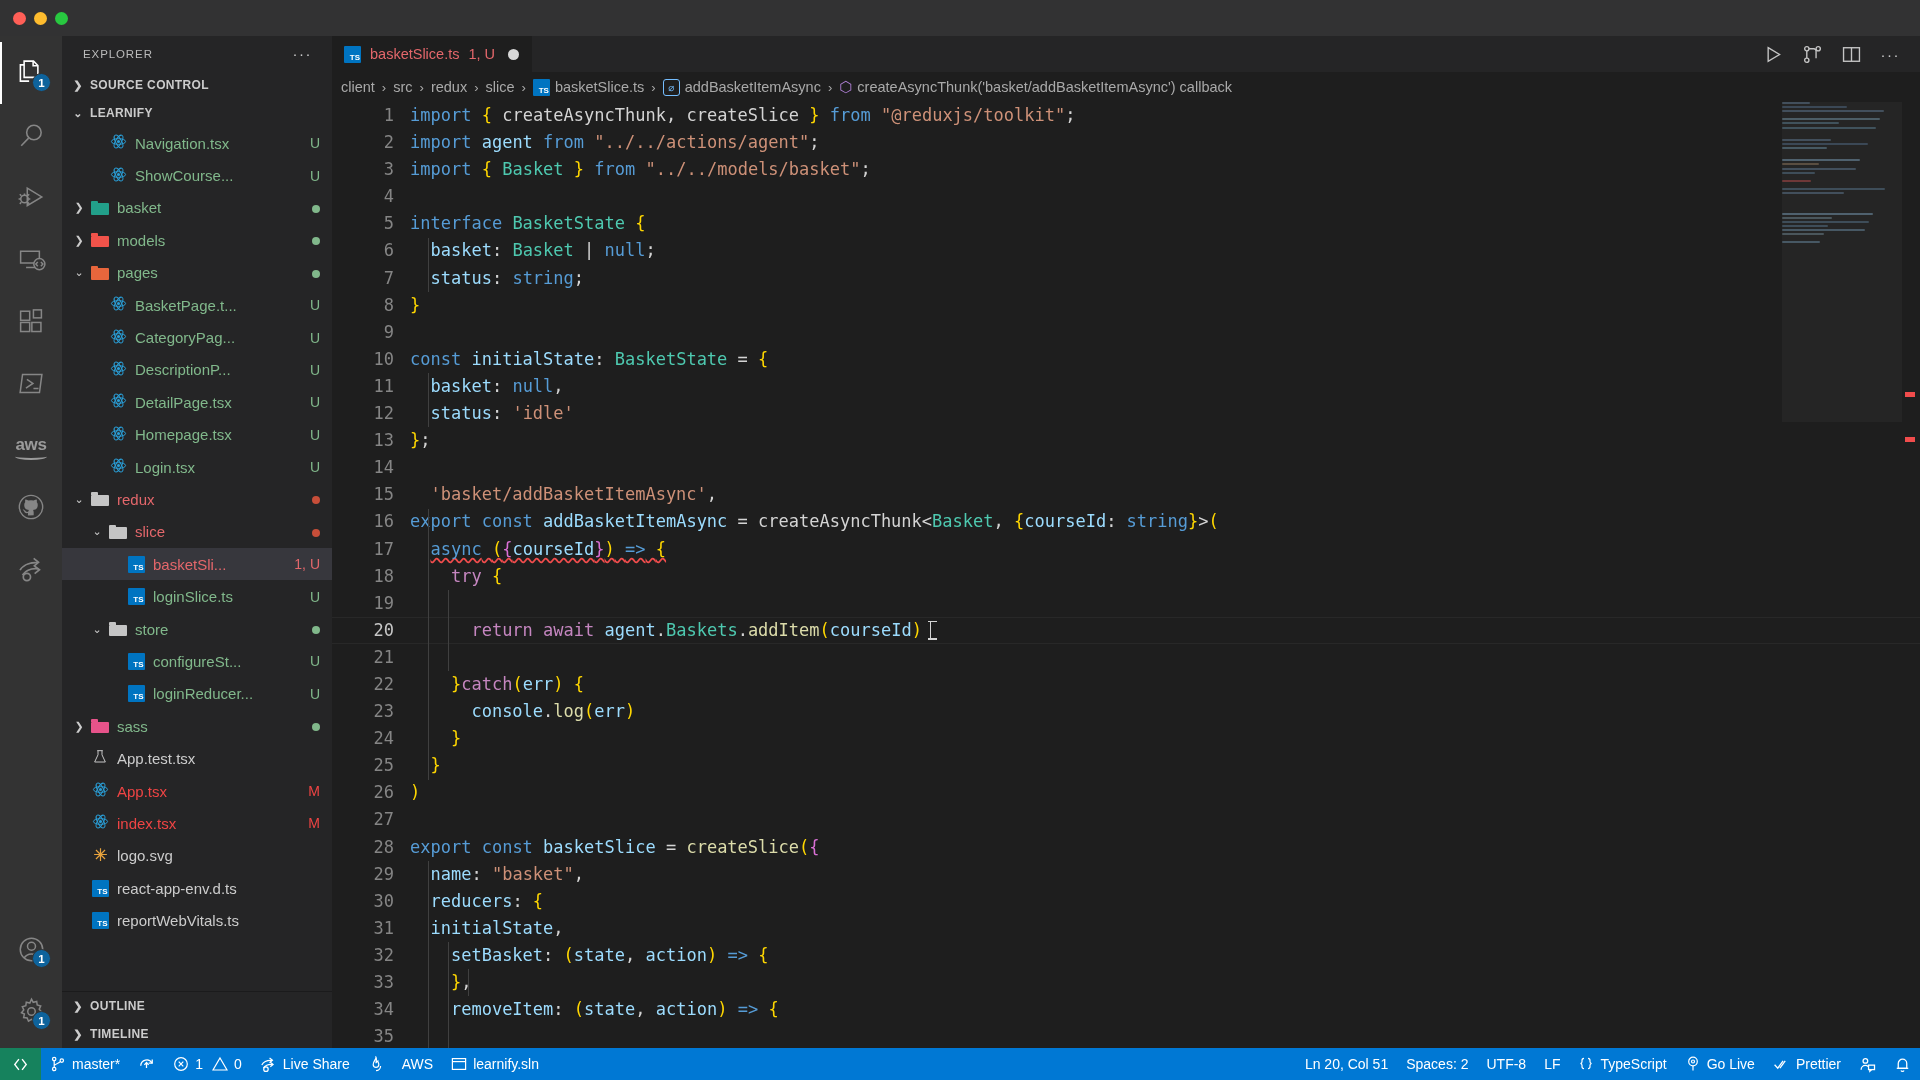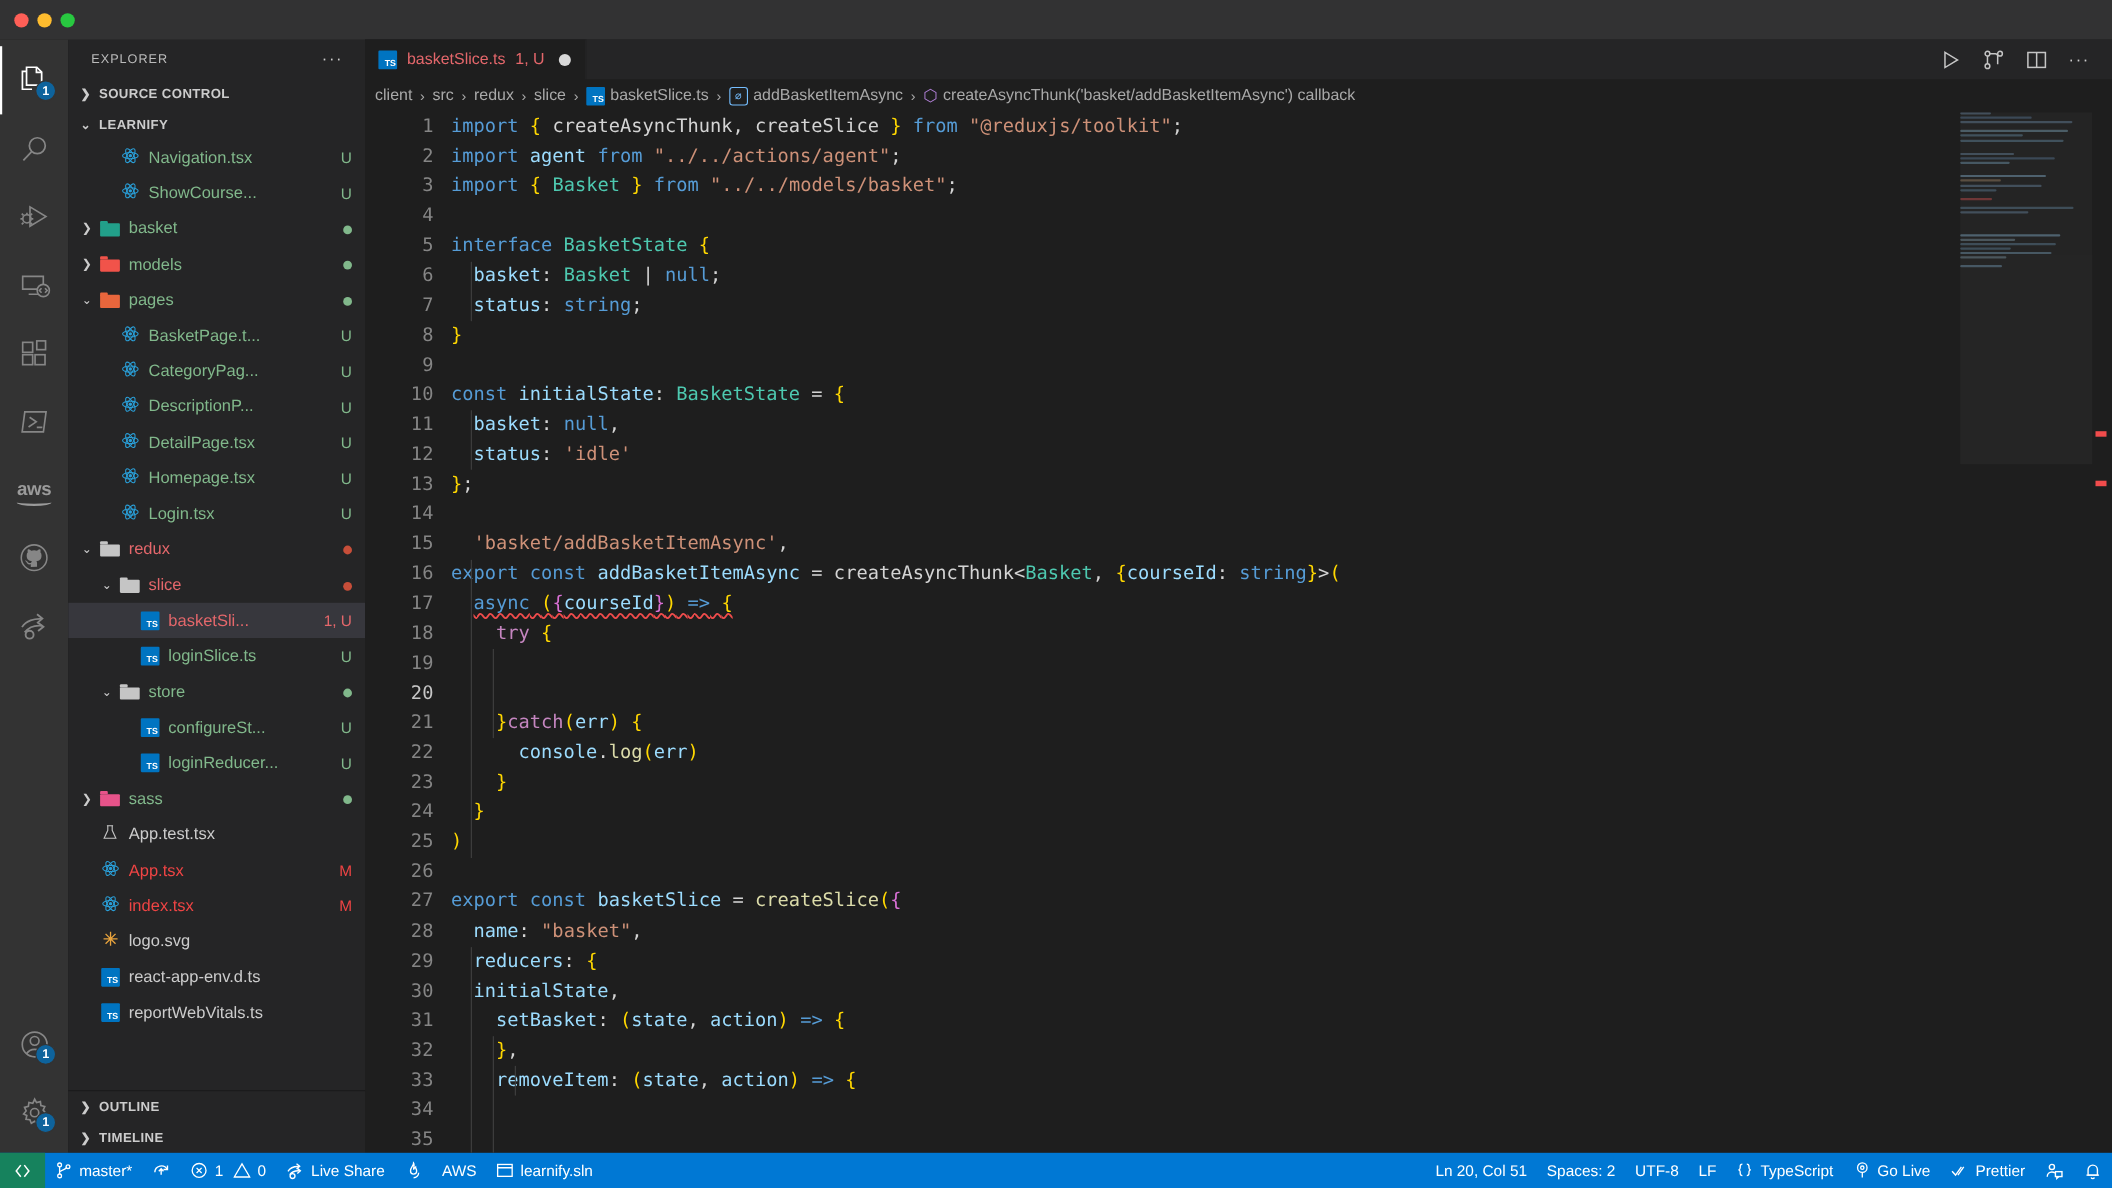--- a/index.html
+++ b/index.html
@@ -768,6 +768,7 @@
             <div class="cl">  <span class="squig"><span class="kw">async</span> <span class="br">(</span><span class="br2">{</span><span class="id">courseId</span><span class="br2">}</span><span class="br">)</span> <span class="kw">=&gt;</span> <span class="br">{</span></span></div>
             <div class="cl">    <span class="kw2">try</span> <span class="br">{</span></div>
             <div class="cl">&nbsp;</div>
+            <div class="cl hl">      <span class="kw2">return</span> <span class="kw2">await</span> <span class="id">agent</span>.<span class="ty">Baskets</span>.<span class="fn">addItem</span><span class="br">(</span><span class="id">courseId</span><span class="br">)</span><span class="imouse"></span></div>
             <div class="cl">&nbsp;</div>
             <div class="cl">    <span class="br">}</span><span class="kw2">catch</span><span class="br">(</span><span class="id">err</span><span class="br">)</span> <span class="br">{</span></div>
             <div class="cl">      <span class="id">console</span>.<span class="fn">log</span><span class="br">(</span><span class="id">err</span><span class="br">)</span></div>

